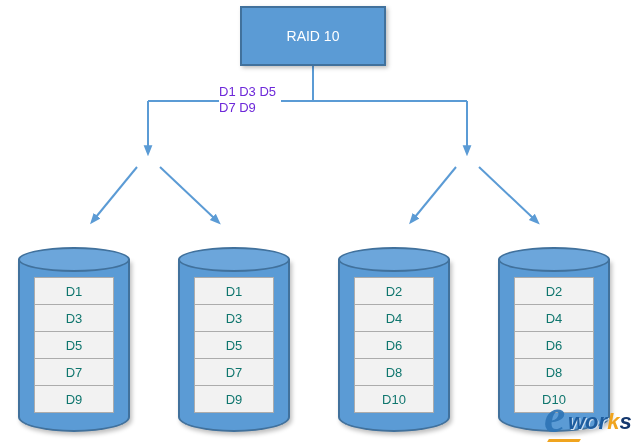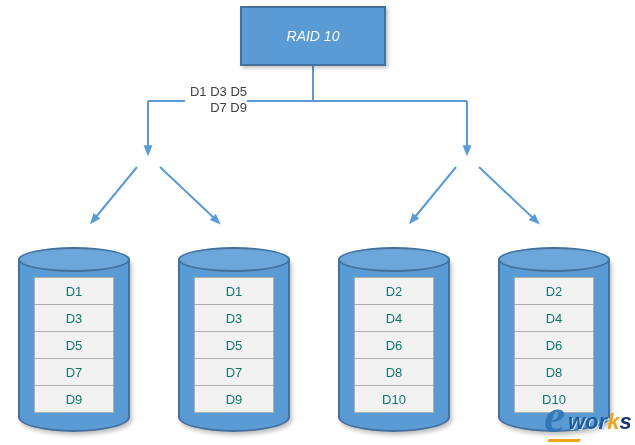--- a/index.html
+++ b/index.html
@@ -14,7 +14,7 @@
     background:#5B9BD5;border:2px solid #41719C;
     display:flex;flex-direction:column;align-items:center;justify-content:center;
     color:#ffffff;font-size:14px;line-height:19px;text-align:center;
-    box-shadow:2px 2px 4px rgba(0,0,0,0.25);z-index:2;font-style:italic;
+    box-shadow:2px 2px 4px rgba(0,0,0,0.25);z-index:2;
   }
   .stripe-label{
     position:absolute;top:84px;width:62px;background:#ffffff;

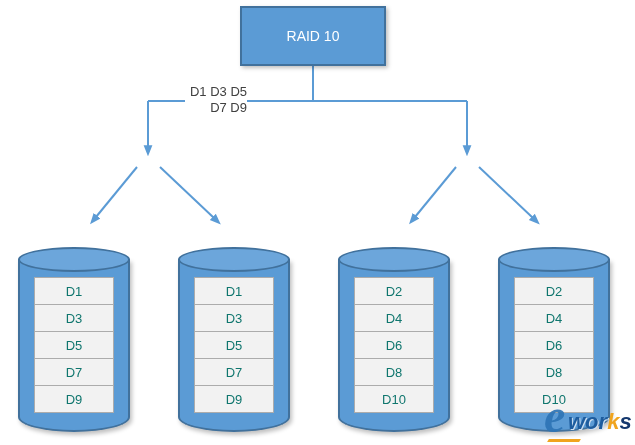--- a/index.html
+++ b/index.html
@@ -18,7 +18,7 @@
   }
   .stripe-label{
     position:absolute;top:84px;width:62px;background:#ffffff;
-    text-align:right;font-size:13px;line-height:16px;color:#404040;z-index:3;
+    text-align:left;font-size:13px;line-height:16px;color:#6d28d9;z-index:3;margin-left:34px;
   }
   .stripe-label.left{left:185px;}
   .stripe-label.right{left:375px;}

